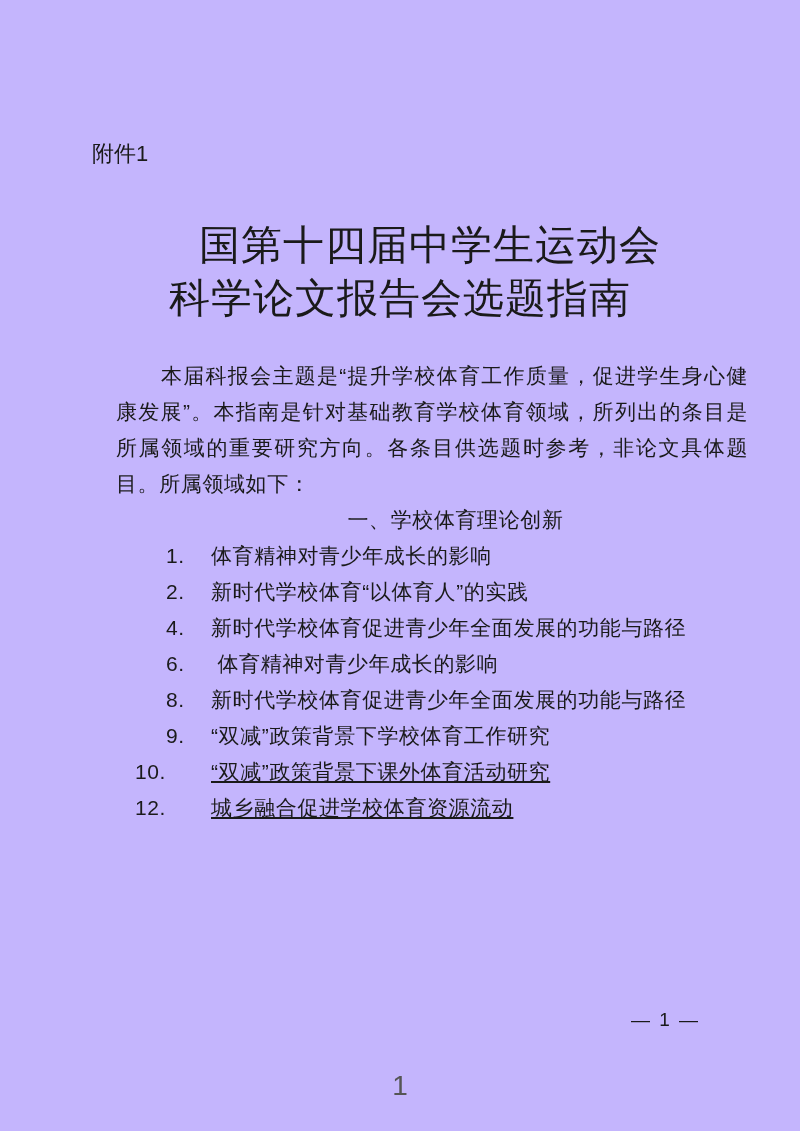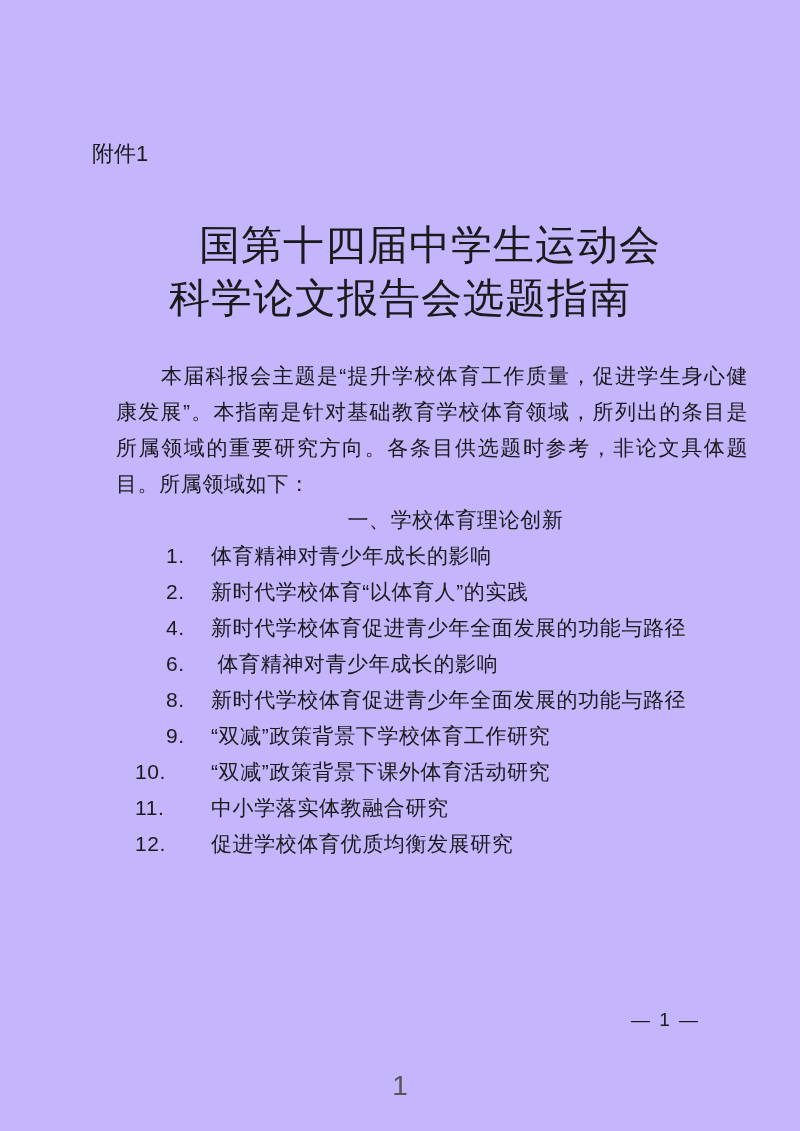--- a/index.html
+++ b/index.html
@@ -51,7 +51,7 @@
   .topic-item .num { display: inline-block; }
   .topic-item.s { margin-left: 50px; }
   .topic-item.s .num { width: 45px; }
-  .topic-item.d { margin-left: 19px; }
+  .topic-item.d { margin-left: 19px; text-decoration: underline; }
   .topic-item.d .num { width: 76px; }
   .footer-page-number {
     position: absolute;

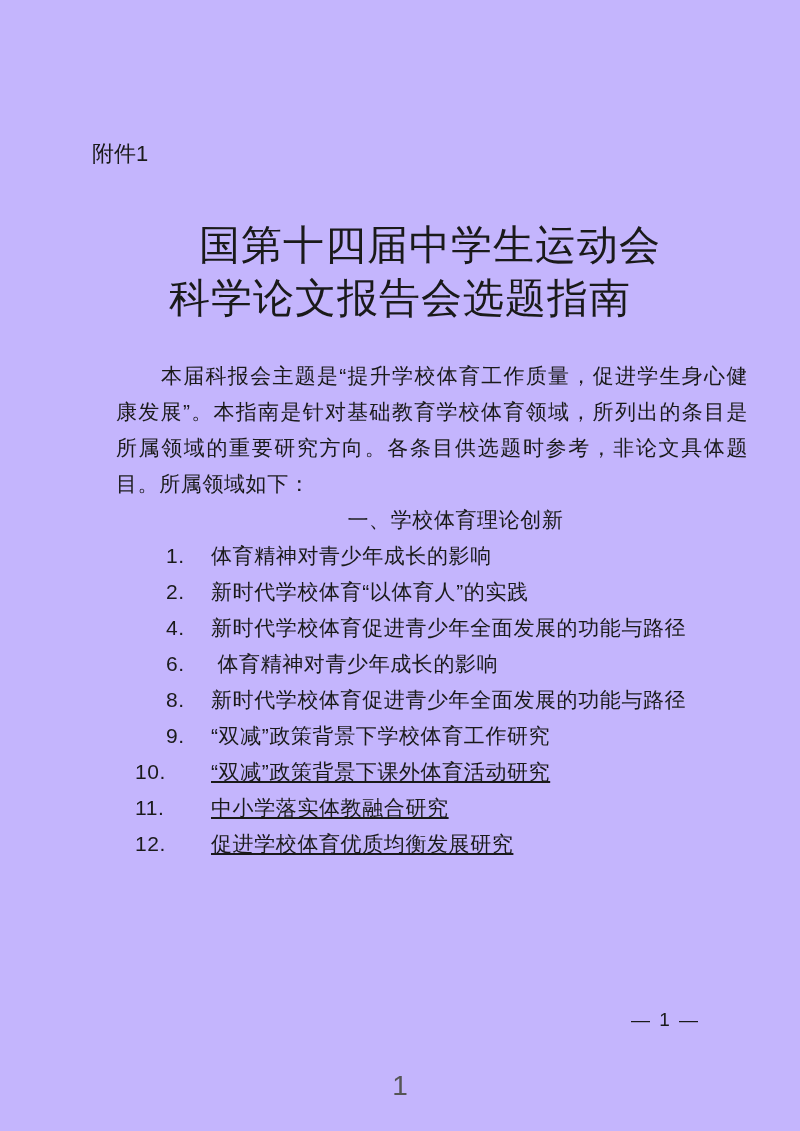--- a/index.html
+++ b/index.html
@@ -97,7 +97,6 @@
       <div class="topic-item s"><span class="num">8.</span><span class="txt">新时代学校体育促进青少年全面发展的功能与路径</span></div>
       <div class="topic-item s"><span class="num">9.</span><span class="txt">“双减”政策背景下学校体育工作研究</span></div>
       <div class="topic-item d"><span class="num">10.</span><span class="txt">“双减”政策背景下课外体育活动研究</span></div>
-      <div class="topic-item d"><span class="num">11.</span><span class="txt">中小学落实体教融合研究</span></div>
       <div class="topic-item d"><span class="num">12.</span><span class="txt">促进学校体育优质均衡发展研究</span></div>
     </div>
   </div>

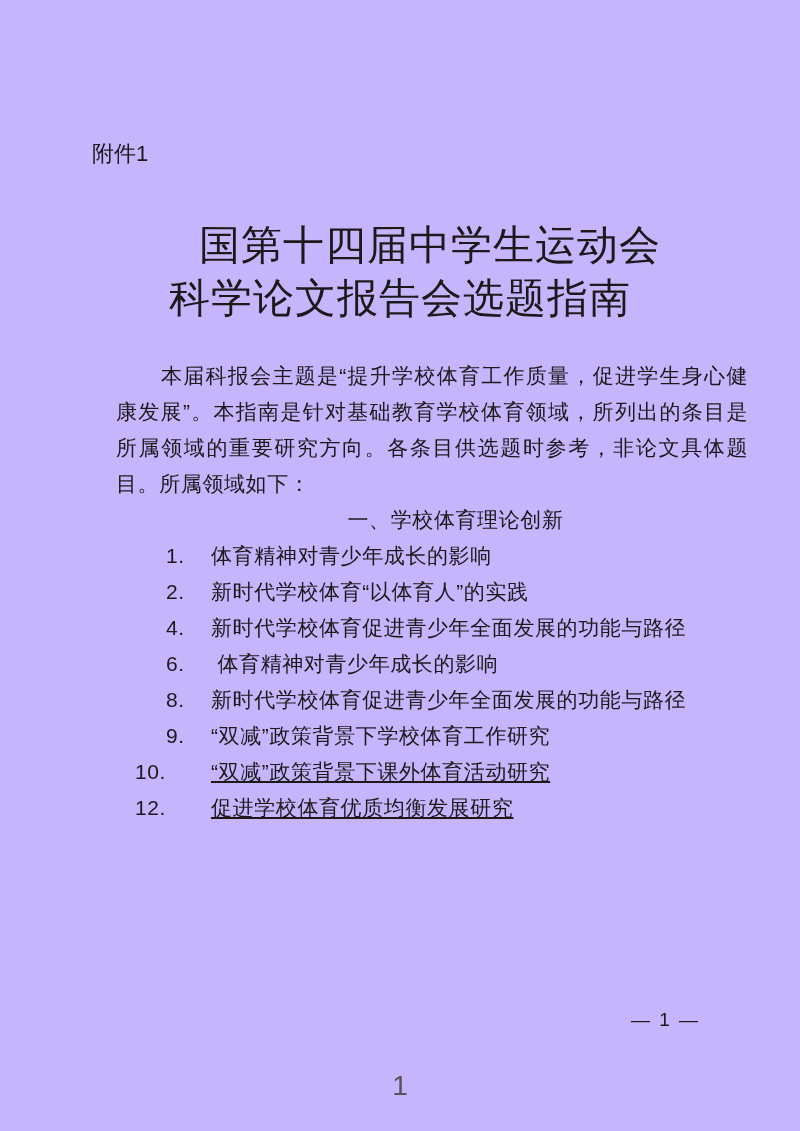--- a/index.html
+++ b/index.html
@@ -97,7 +97,7 @@
       <div class="topic-item s"><span class="num">8.</span><span class="txt">新时代学校体育促进青少年全面发展的功能与路径</span></div>
       <div class="topic-item s"><span class="num">9.</span><span class="txt">“双减”政策背景下学校体育工作研究</span></div>
       <div class="topic-item d"><span class="num">10.</span><span class="txt">“双减”政策背景下课外体育活动研究</span></div>
-      <div class="topic-item d"><span class="num">12.</span><span class="txt">促进学校体育优质均衡发展研究</span></div>
+      <div class="topic-item d"><span class="num">12.</span><span class="txt">城乡融合促进学校体育资源流动</span></div>
     </div>
   </div>
 

